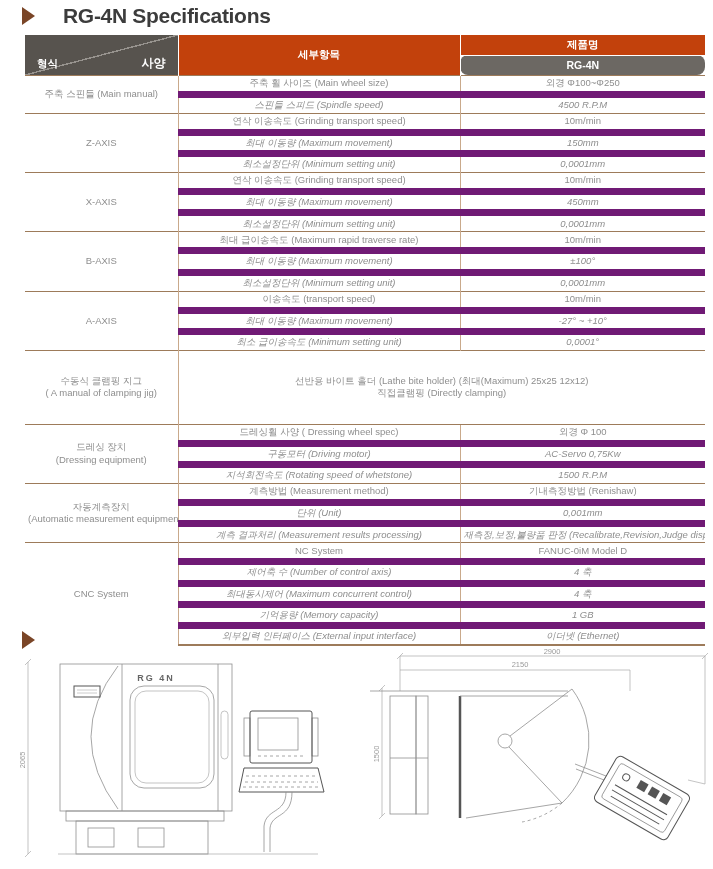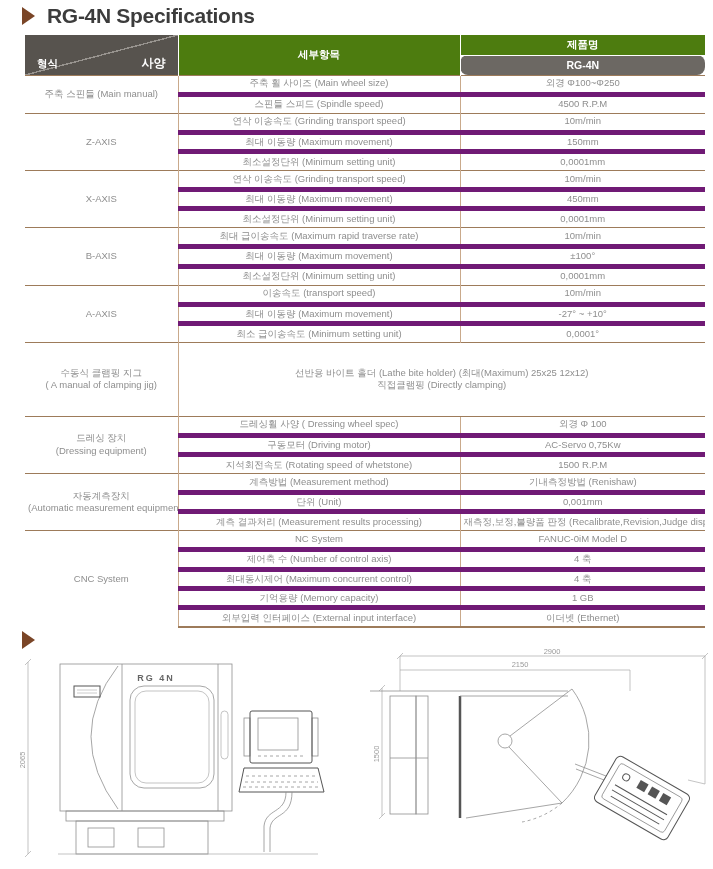--- a/index.html
+++ b/index.html
@@ -8,7 +8,7 @@
   .page { position:relative; width:713px; height:869px; background:#fff; }
 
   
-  .section-title { position:absolute; left:22px; display:flex; align-items:center; gap:12px;
+  .section-title { position:absolute; left:22px; display:flex; align-items:center; gap:28px;
     font-size:21px; font-weight:bold; color:#3c3c3c; letter-spacing:-0.3px; }
   .spec-title-pos { top:4px; }
   .layout-title-pos { top:631px; }

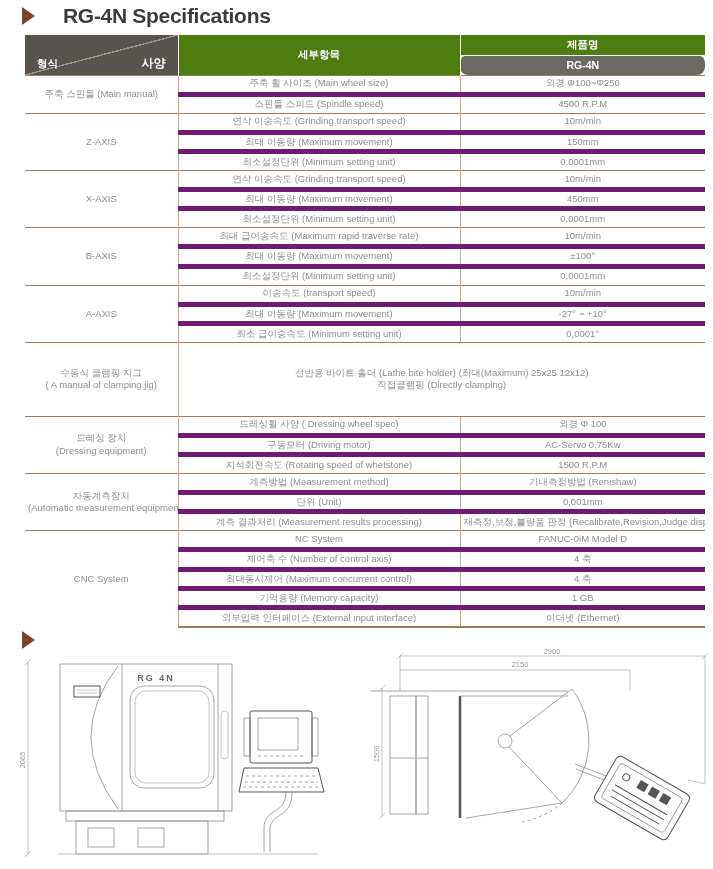--- a/index.html
+++ b/index.html
@@ -18,7 +18,7 @@
   
   table.spec { position:absolute; left:25px; top:35px; width:680px;
     border-collapse:collapse; table-layout:fixed; }
-  thead th { background:#4d7c0f; color:#ffffff; font-size:10.5px; font-weight:bold;
+  thead th { background:#c2410c; color:#ffffff; font-size:10.5px; font-weight:bold;
     height:20px; text-align:center; vertical-align:middle; }
   th.corner { position:relative;
     background-image:linear-gradient(to bottom right, transparent calc(50% - 0.7px),

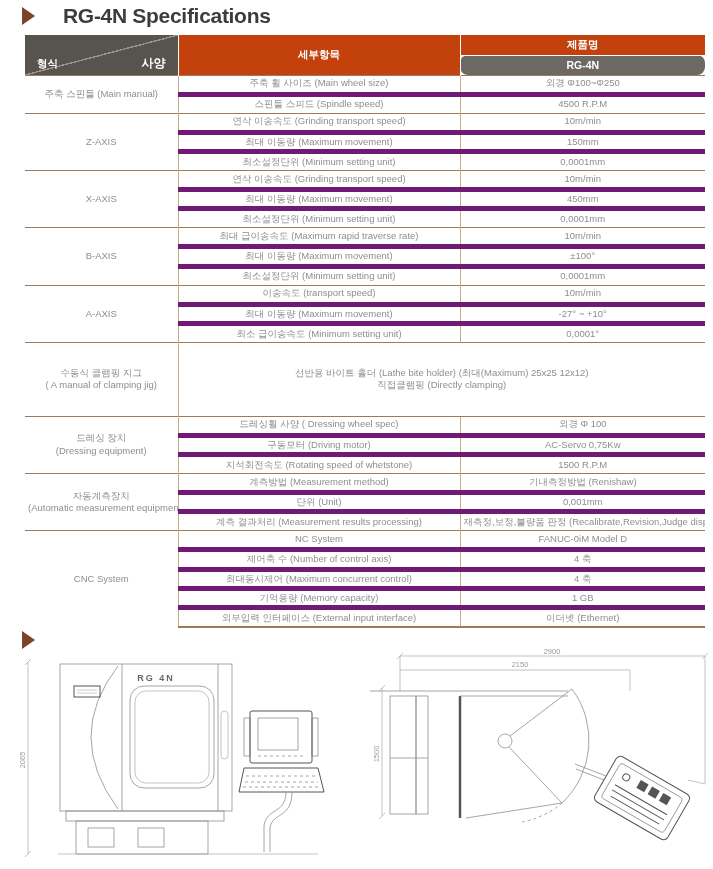--- a/index.html
+++ b/index.html
@@ -36,7 +36,7 @@
   tbody td.item-cell  { border-left:1px solid #c9a98b; }
   tbody td.value-cell { border-left:1px solid #c9a98b; }
   tbody td.merged-cell { border-left:1px solid #c9a98b; padding:24px 3px; height:auto; }
-  tbody tr:not(.group-start) td { border-top:5px solid #701a75; }
+  tbody tr:not(.group-start) td { border-top:7px solid #701a75;font-style:italic; }
   tbody tr.group-start td { border-top:1px solid #9d7b5a; }
   tbody tr.last-row td { border-bottom:2px solid #9d7b5a; }
 

